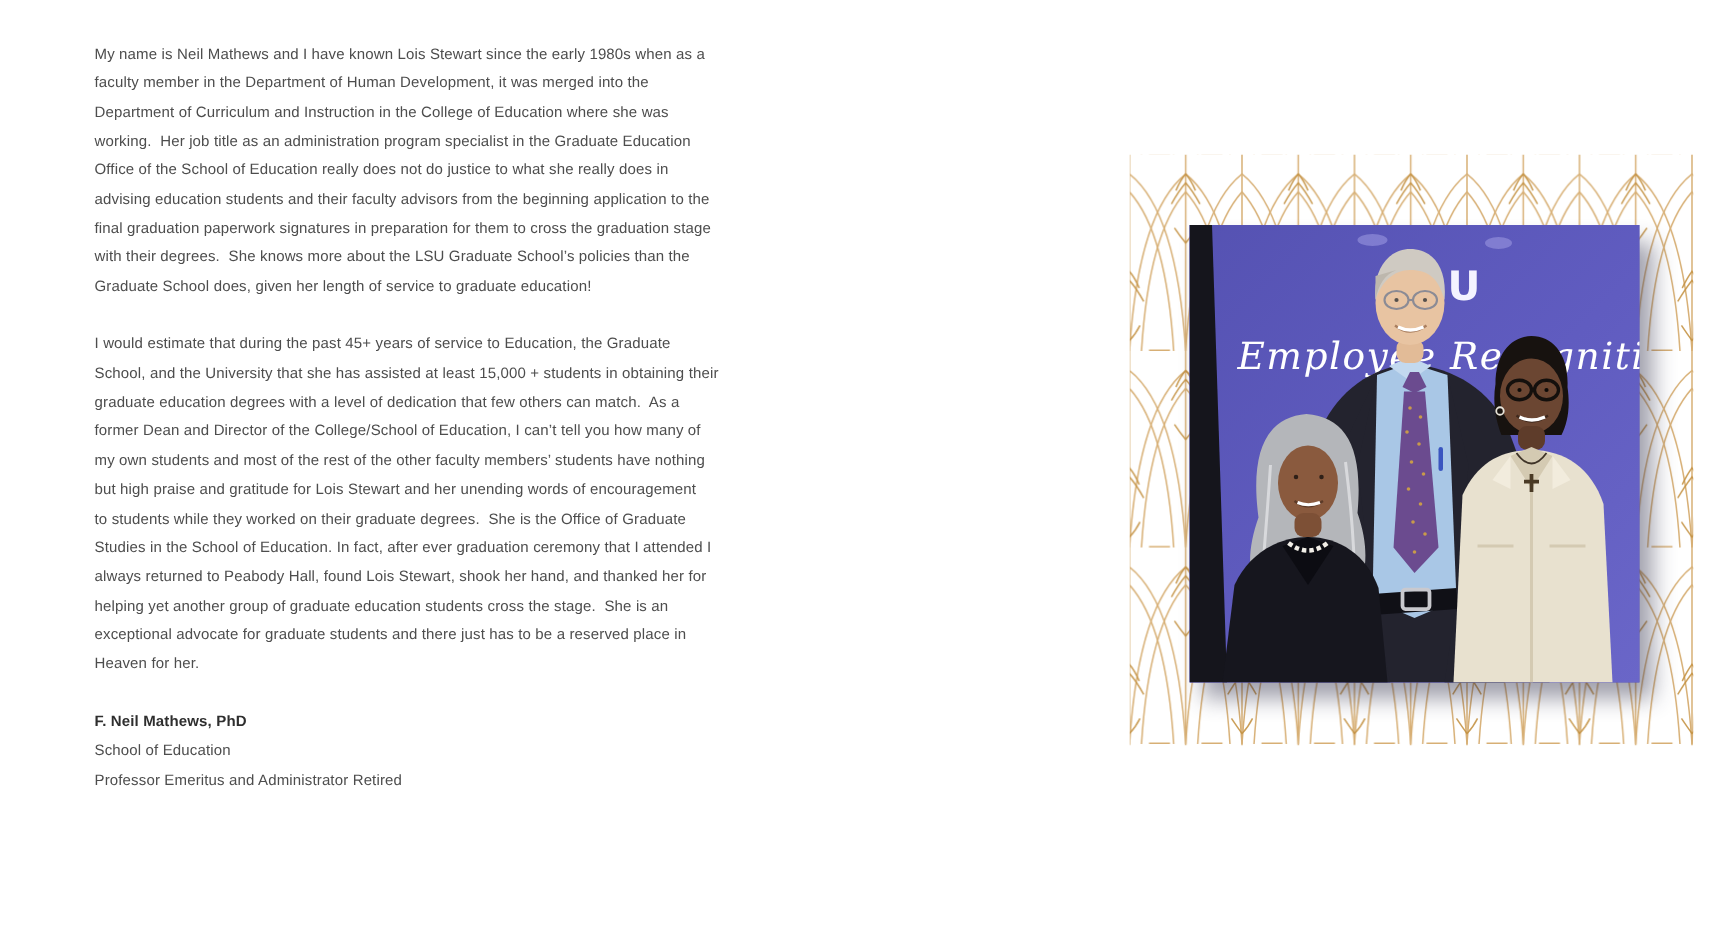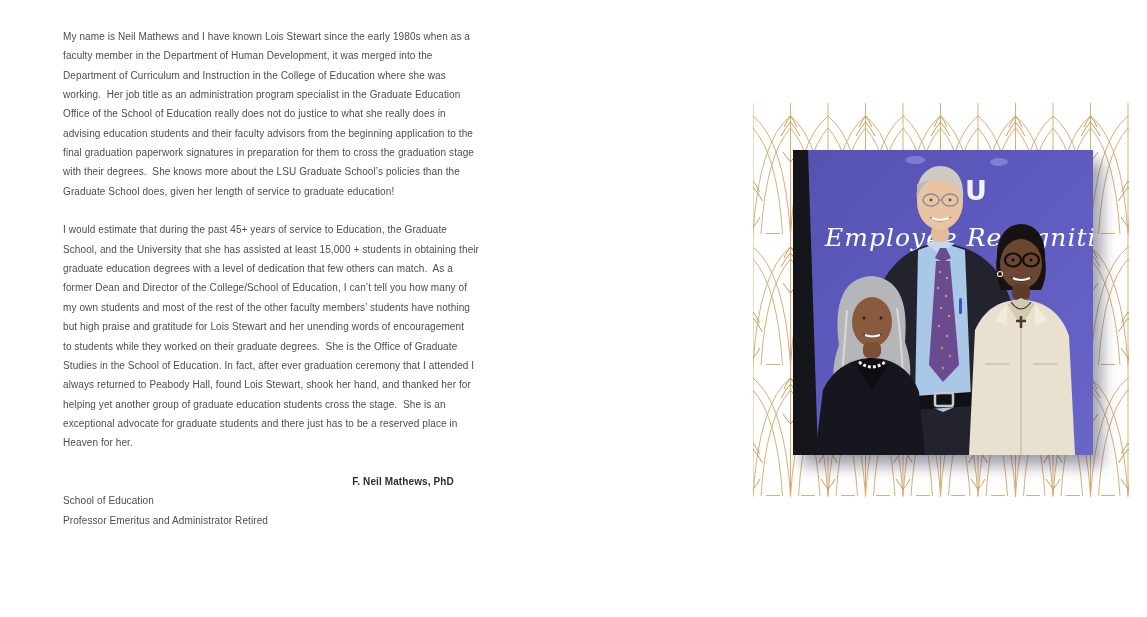--- a/index.html
+++ b/index.html
@@ -18,7 +18,7 @@
     margin:0 0 19.35px 0;
   }
   .signature{margin-top:19.35px;}
-  .sig-name{font-weight:bold;color:#2e2e2e;white-space:pre-wrap;text-align:center;}
+  .sig-name{font-weight:bold;color:#2e2e2e;white-space:pre-wrap;}
   .sig-line{white-space:pre-wrap;}
   .photo-area{
     position:absolute;left:753px;top:103px;width:376px;height:394px;

